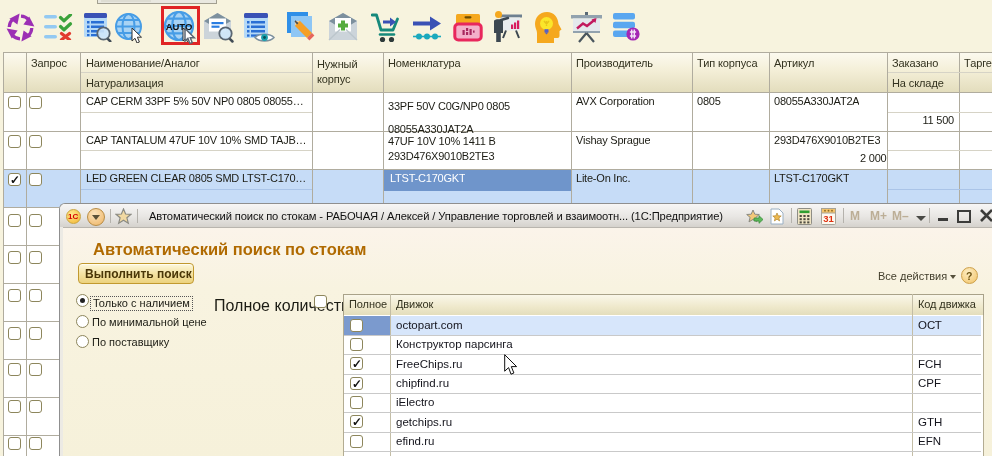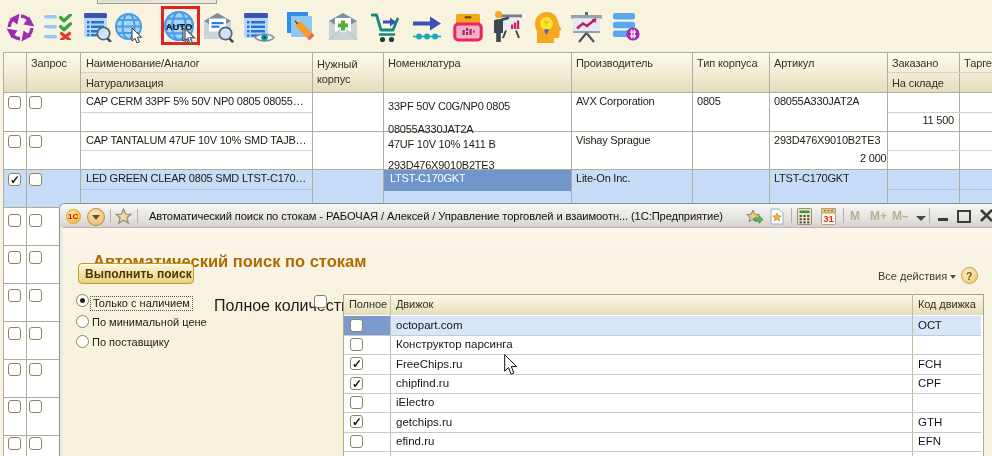--- a/index.html
+++ b/index.html
@@ -85,7 +85,7 @@
   <div class="cb" style="left:8px;top:135px;"></div>
   <div class="cb" style="left:29px;top:135px;"></div>
   <div class="cell" style="left:86px;top:134px;width:224px;text-overflow:ellipsis;">CAP TANTALUM 47UF 10V 10% SMD TAJB476K010CRSB0</div>
-  <div class="cell" style="left:388px;top:134px;width:180px;white-space:normal;line-height:21px;">47UF 10V 10% 1411 В 293D476X9010B2TE3</div>
+  <div class="cell" style="left:388px;top:134px;width:180px;white-space:normal;line-height:15px;">47UF 10V 10% 1411 В 293D476X9010B2TE3</div>
   <div class="cell" style="left:576px;top:134px;">Vishay Sprague</div>
   <div class="cell" style="left:774px;top:134px;">293D476X9010B2TE3</div>
   <div class="cell" style="left:860px;top:152px;width:94px;text-align:left;">2 000</div>

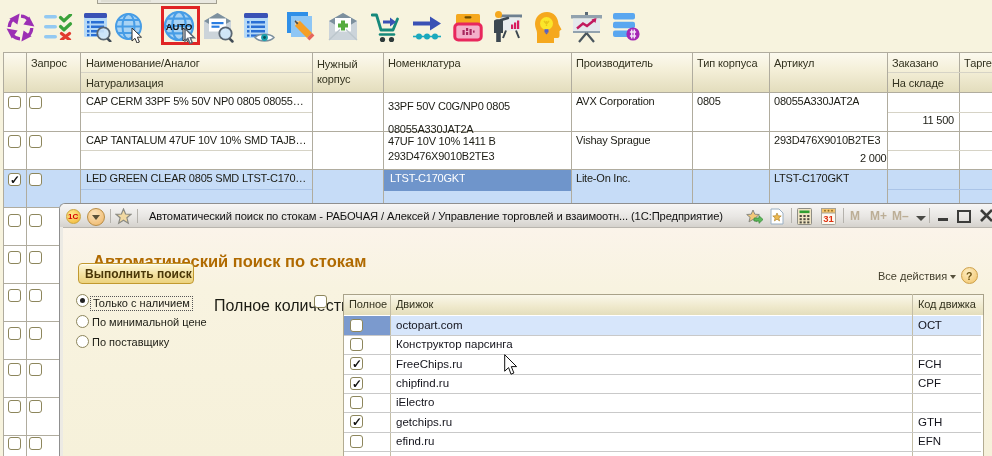--- a/index.html
+++ b/index.html
@@ -175,7 +175,7 @@
       </svg>
 
     <div class="abs" style="left:3px;top:24px;width:930px;height:229px;background:linear-gradient(#fbf4ea,#f8f3e0 60px,#f6f1da);"></div>
-    <div class="abs" style="left:33px;top:48px;font-size:16.5px;font-weight:bold;color:#b06a00;">Автоматический поиск по стокам</div>
+    <div class="abs" style="left:33px;top:36px;font-size:16.5px;font-weight:bold;color:#b06a00;">Автоматический поиск по стокам</div>
 
     <div class="abs" style="left:18px;top:59px;width:114px;height:19px;background:linear-gradient(#fdf8dd,#f4e3a4 50%,#ecd27e);border:1px solid #c1992f;border-radius:4px;box-shadow:inset 0 1px 0 #fffdf0;"></div>
     <div class="abs" style="left:25px;top:63px;font-size:12px;font-weight:bold;color:#4a3607;">Выполнить поиск</div>

